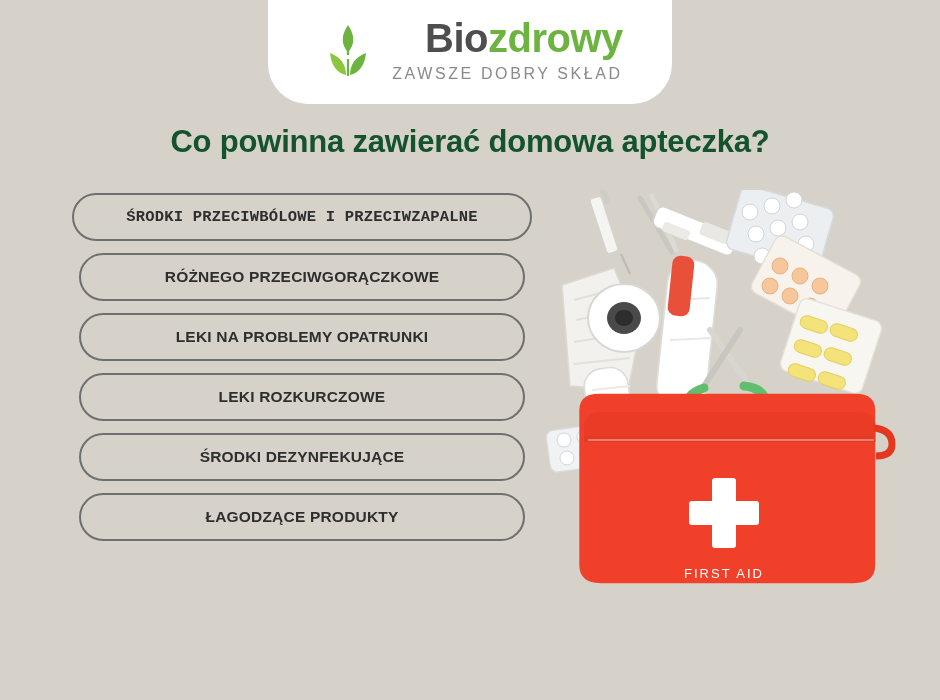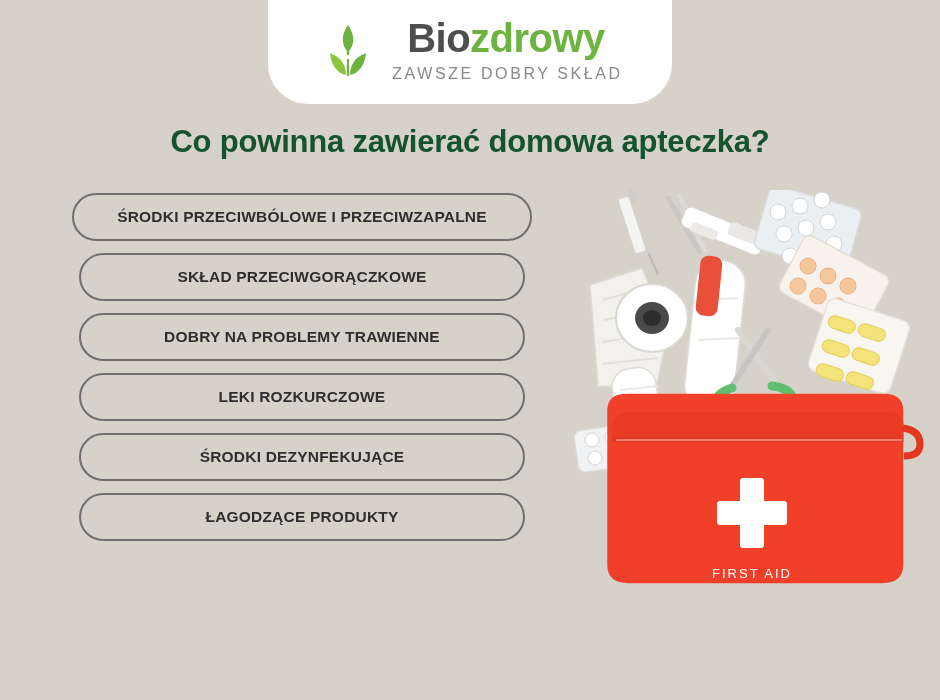--- a/index.html
+++ b/index.html
@@ -44,7 +44,7 @@
   .logo-text-wrap {
     display: flex;
     flex-direction: column;
-    align-items: center;
+    align-items: flex-end;
   }
   .logo-word {
     font-size: 40px;

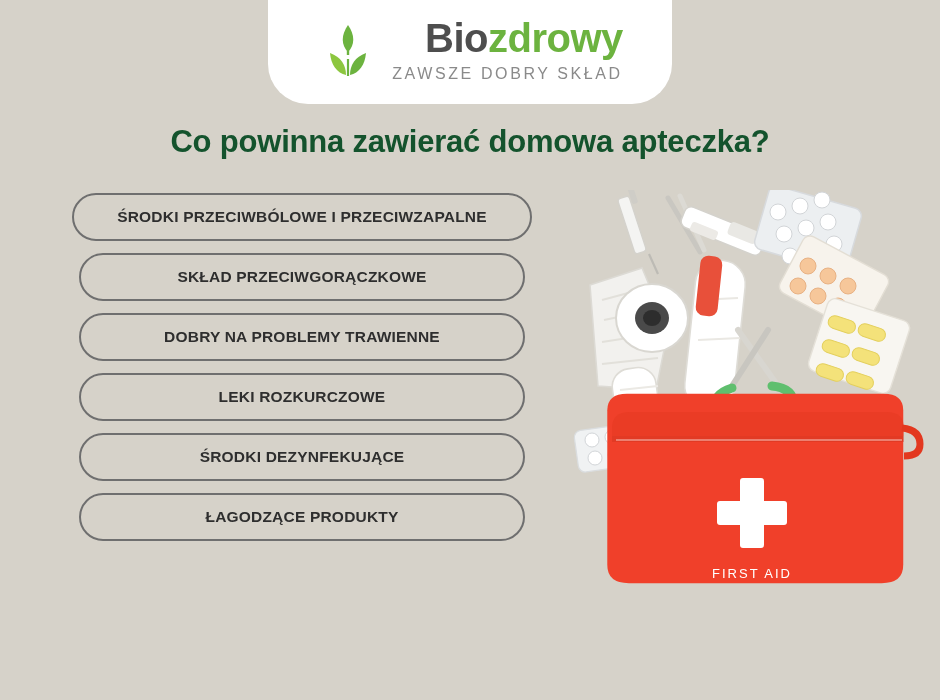--- a/index.html
+++ b/index.html
@@ -103,7 +103,7 @@
     box-sizing: border-box;
     white-space: nowrap;
   }
-  .pill.w1 { width: 460px; margin-left: 0; }
+  .pill.w1 { width: 460px; margin-left: 0; font-family: Liberation Mono, monospace; }
   .pill.w2 { width: 446px; margin-left: 7px; }
   .pill.w3 { width: 446px; margin-left: 7px; }
   .pill.w4 { width: 446px; margin-left: 7px; }

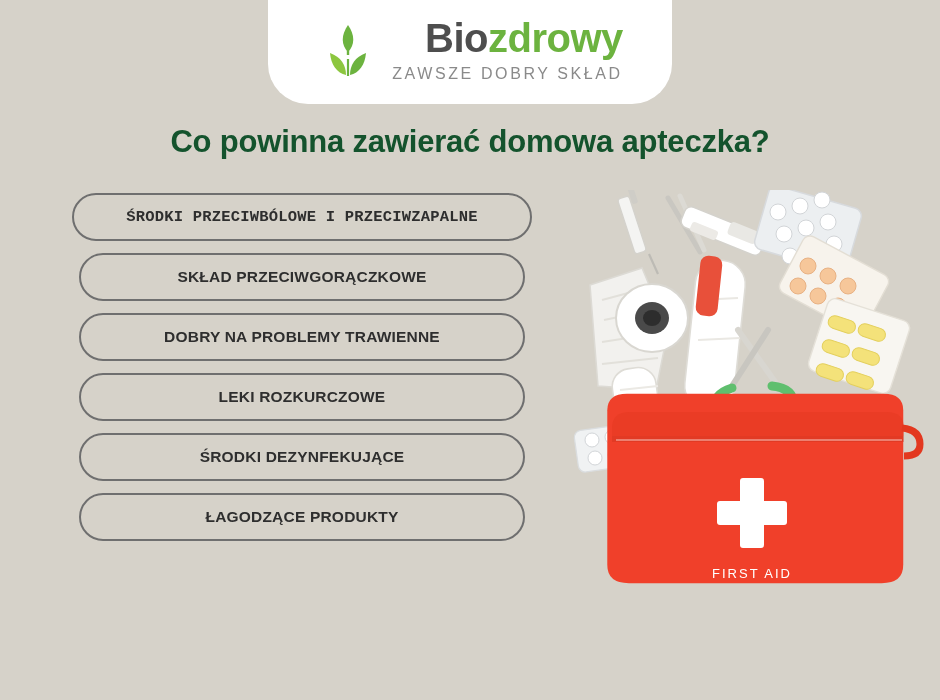--- a/index.html
+++ b/index.html
@@ -147,7 +147,7 @@
 
 <div class="pill-list">
   <div class="pill w1">ŚRODKI PRZECIWBÓLOWE I PRZECIWZAPALNE</div>
-  <div class="pill w2">SKŁAD PRZECIWGORĄCZKOWE</div>
+  <div class="pill w2">RÓŻNEGO PRZECIWGORĄCZKOWE</div>
   <div class="pill w3">DOBRY NA PROBLEMY TRAWIENNE</div>
   <div class="pill w4">LEKI ROZKURCZOWE</div>
   <div class="pill w6">ŚRODKI DEZYNFEKUJĄCE</div>

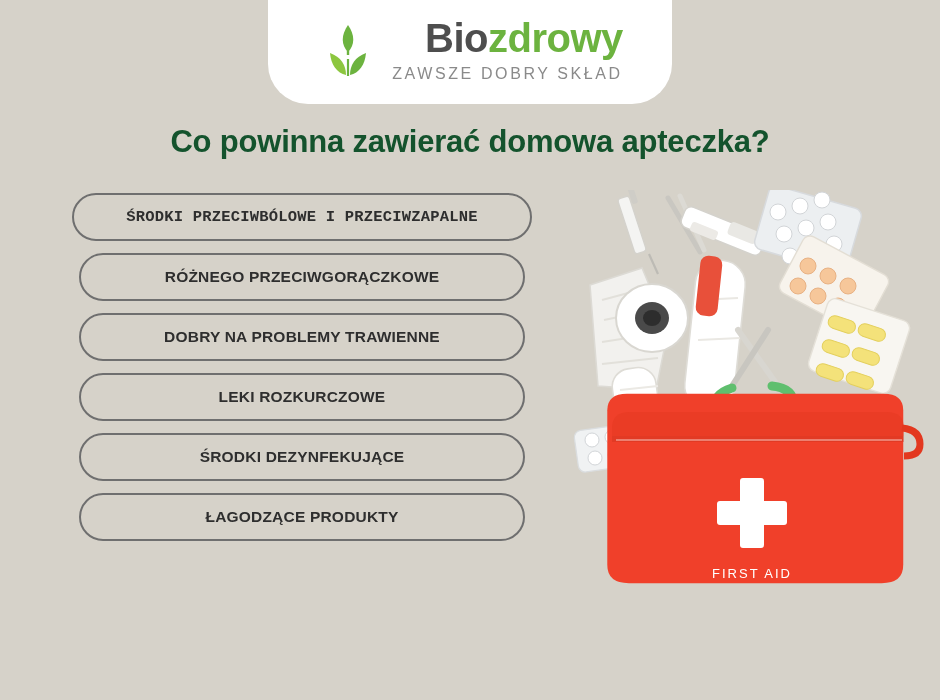--- a/index.html
+++ b/index.html
@@ -148,7 +148,7 @@
 <div class="pill-list">
   <div class="pill w1">ŚRODKI PRZECIWBÓLOWE I PRZECIWZAPALNE</div>
   <div class="pill w2">RÓŻNEGO PRZECIWGORĄCZKOWE</div>
-  <div class="pill w3">DOBRY NA PROBLEMY TRAWIENNE</div>
+  <div class="pill w3">LEKI NA PROBLEMY OPATRUNKI</div>
   <div class="pill w4">LEKI ROZKURCZOWE</div>
   <div class="pill w6">ŚRODKI DEZYNFEKUJĄCE</div>
   <div class="pill w8">ŁAGODZĄCE PRODUKTY</div>

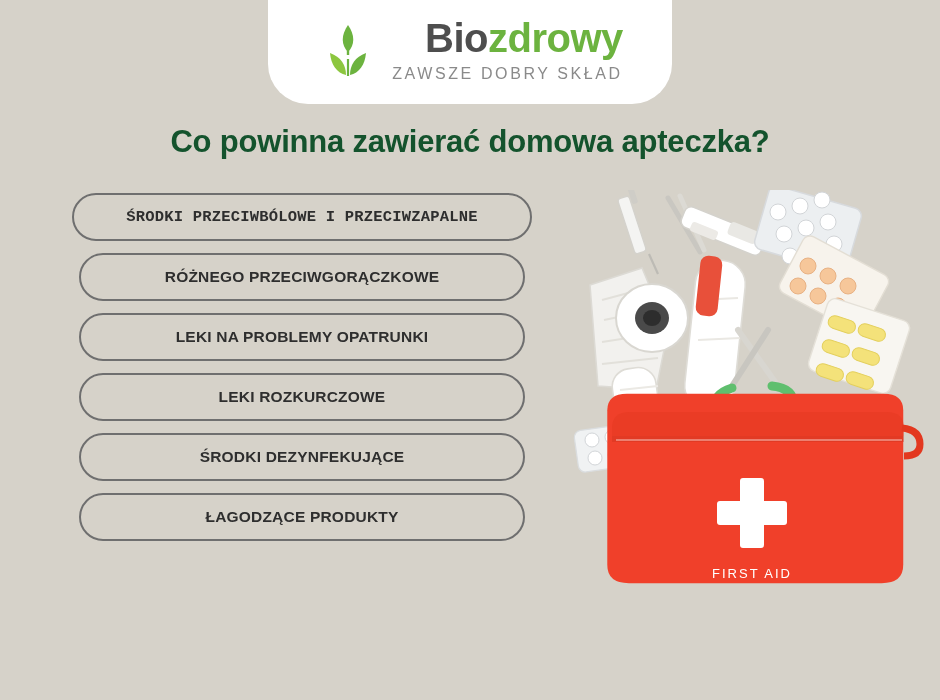--- a/index.html
+++ b/index.html
@@ -115,7 +115,7 @@
   
   .illustration {
     position: absolute;
-    right: 8px;
+    right: 36px;
     top: 190px;
     width: 360px;
     height: 460px;

